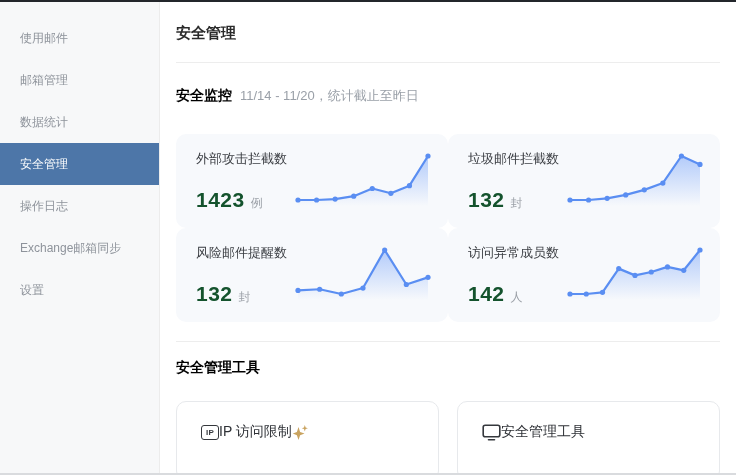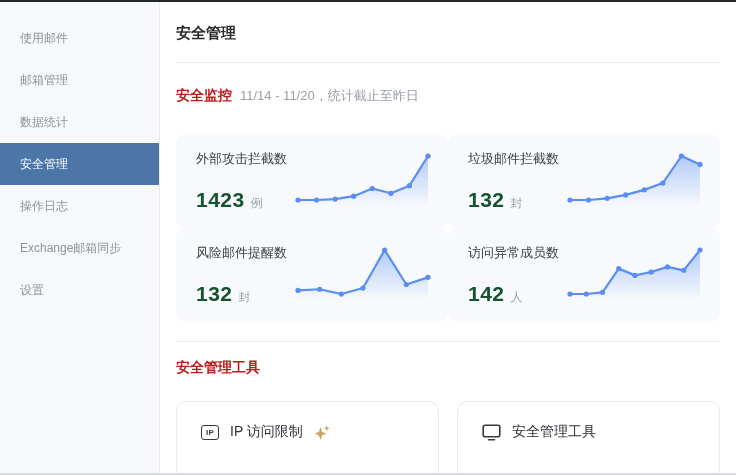--- a/index.html
+++ b/index.html
@@ -32,7 +32,7 @@
   .page-title { margin-top:22px; font-size:15px; font-weight:700; color:#2b2b2b; }
   .divider { border-top:1px solid #ededed; margin-top:19px; }
   .section-head { margin-top:24px; display:flex; align-items:baseline; }
-  .section-head b { font-size:14px; font-weight:700; color:#b91c1c; }
+  .section-head b { font-size:14px; font-weight:700; color:#000000; }
   .section-head .note { font-size:13px; color:#9aa0a8; margin-left:8px; }
   
   .cards {

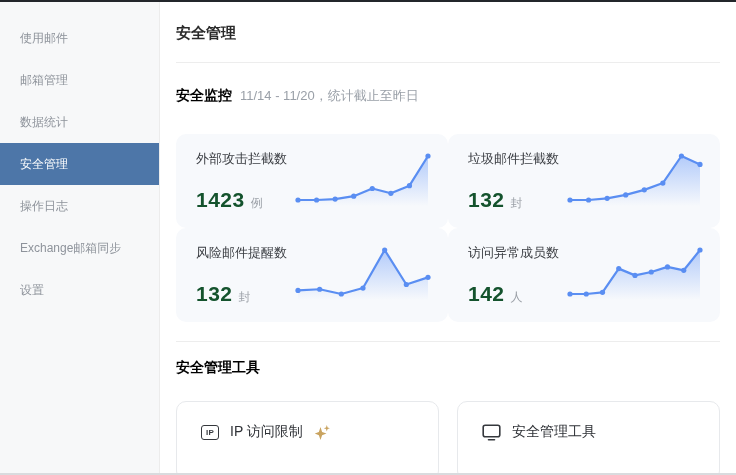--- a/index.html
+++ b/index.html
@@ -56,7 +56,7 @@
     padding:21px 0 0 24px; display:flex; align-items:center; gap:11px;
     align-items:flex-start; cursor:pointer;
   }
-  .tool-card .row { display:flex; align-items:center; gap:11px; }
+  .tool-card .row { display:flex; align-items:center; }
   .tool-label { font-size:14px; color:#2e3136; }
   .ip-badge {
     width:18px; height:15px; border:1.5px solid #35383d; border-radius:3px;

